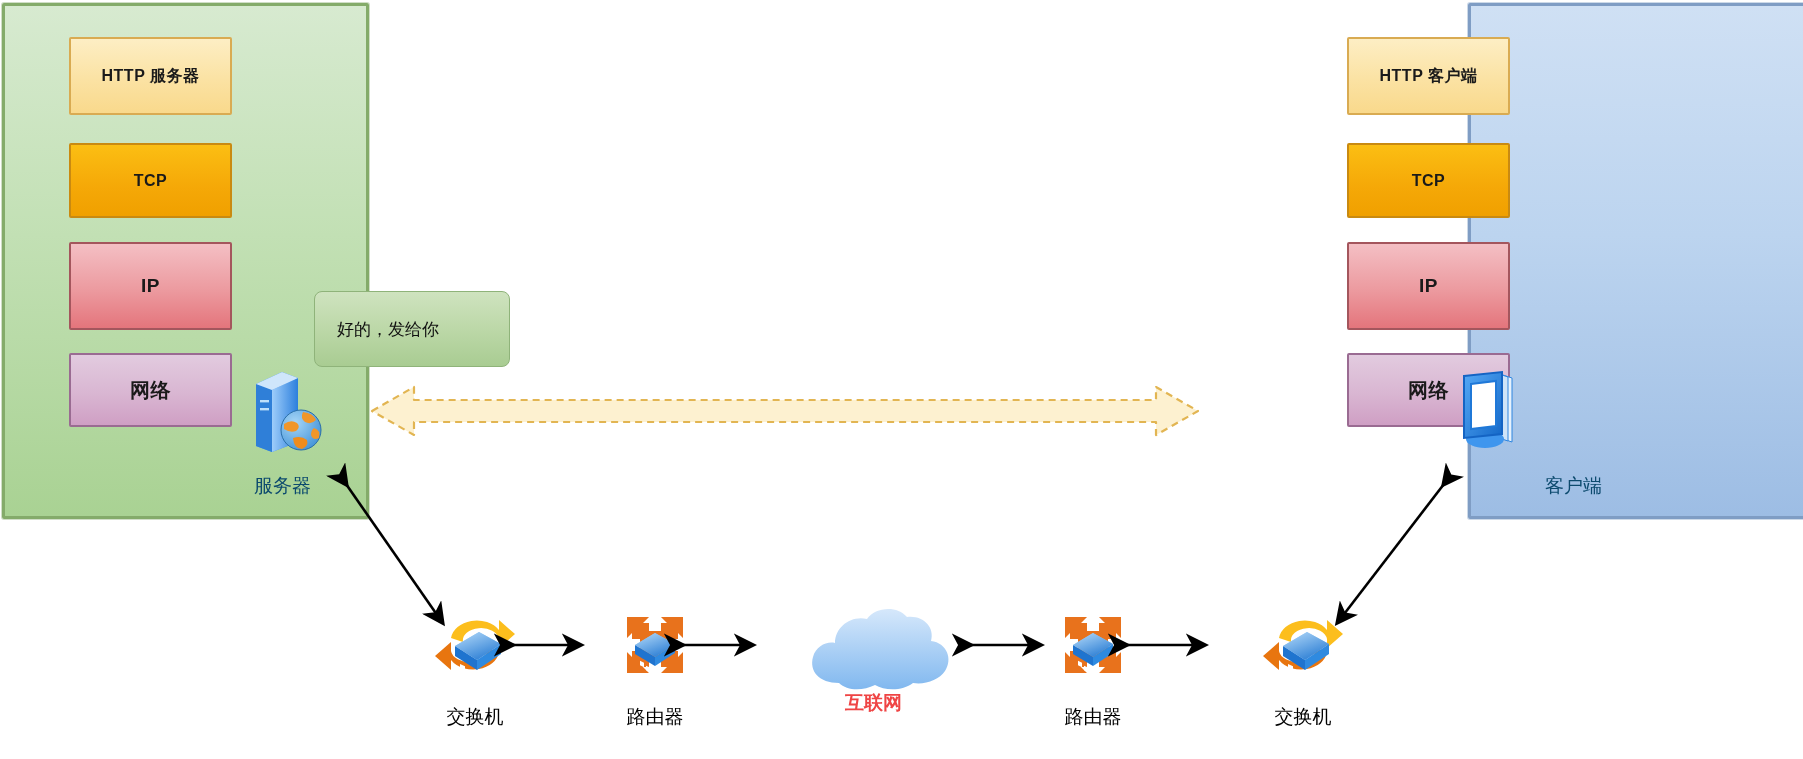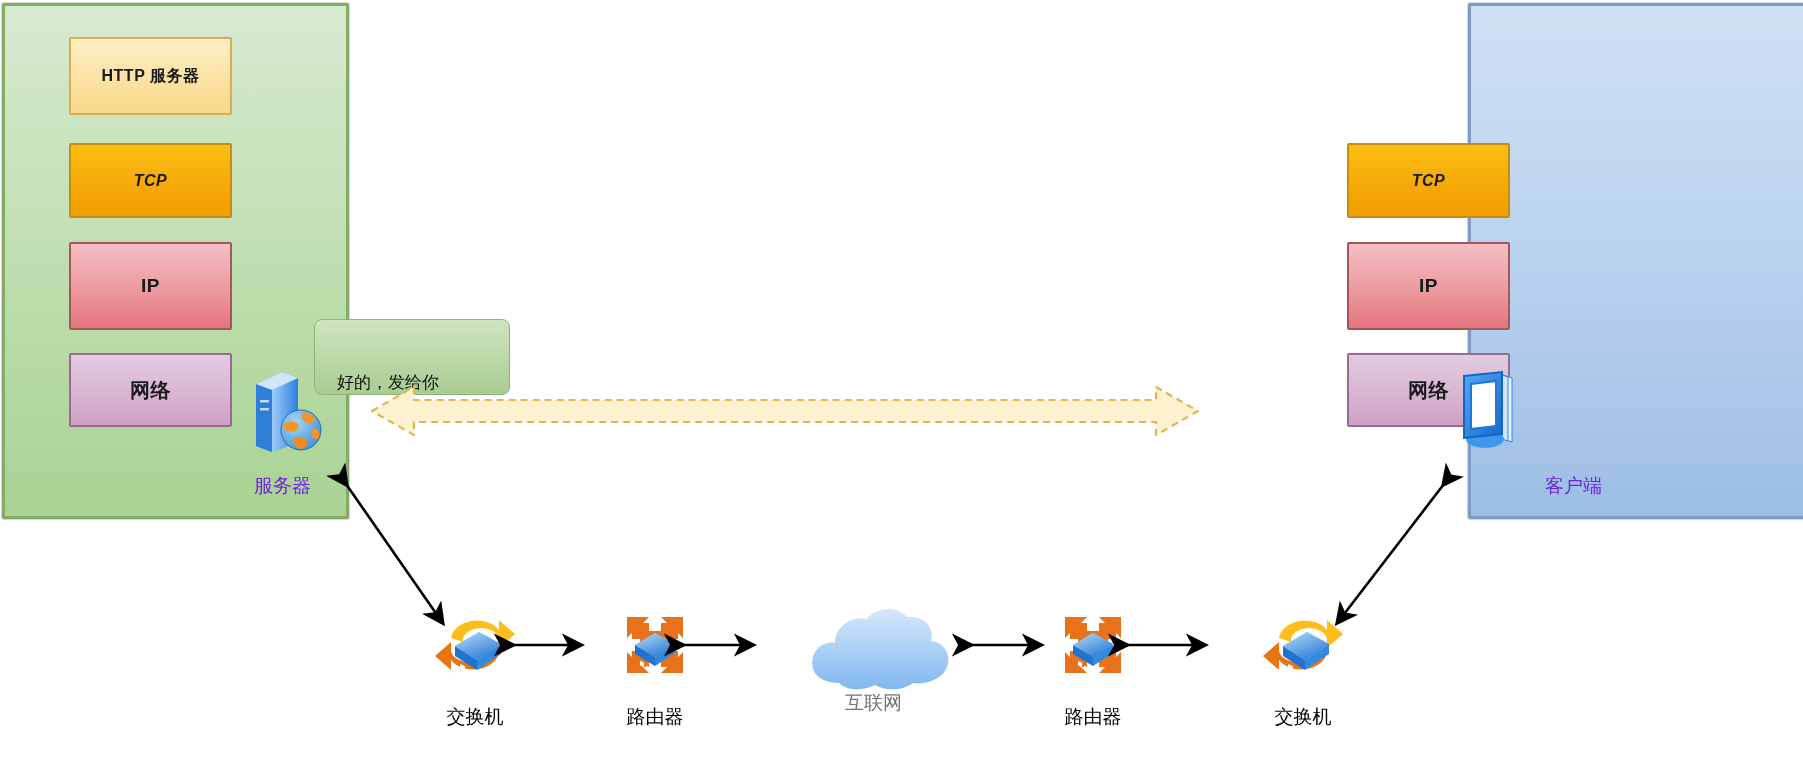--- a/index.html
+++ b/index.html
@@ -16,6 +16,7 @@
     background:linear-gradient(180deg,#d7ead0 0%,#c2e0b4 45%,#a9d293 100%);
     border:3px solid #84ab6a;
     box-shadow:0 0 0 1px rgba(120,160,95,.35);
+    padding-left:20px;
   }
   .host-panel.client{
     left:1468px;top:3px;width:333px;height:510px;

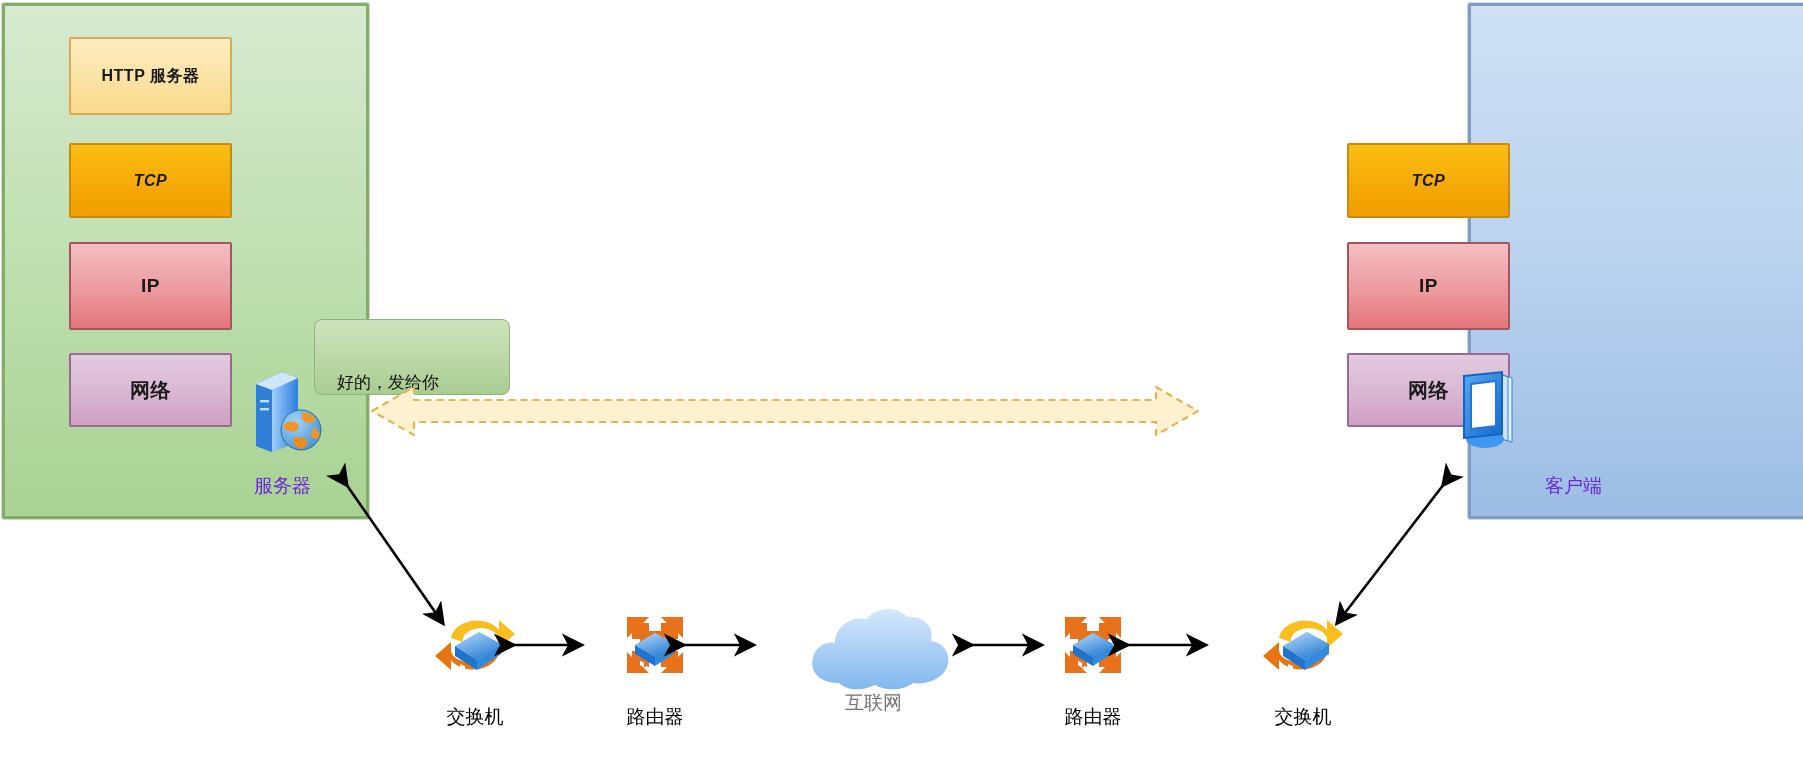--- a/index.html
+++ b/index.html
@@ -111,6 +111,9 @@
   </div>
 
   <div class="host-panel client">
+    <div class="layer-box lb-http row-1" style="left:-124px;width:159px;">
+      <span class="lbl">HTTP 客户端</span>
+    </div>
     <div class="layer-box lb-tcp row-2" style="left:-124px;width:159px;">
       <span class="lbl">TCP</span>
     </div>

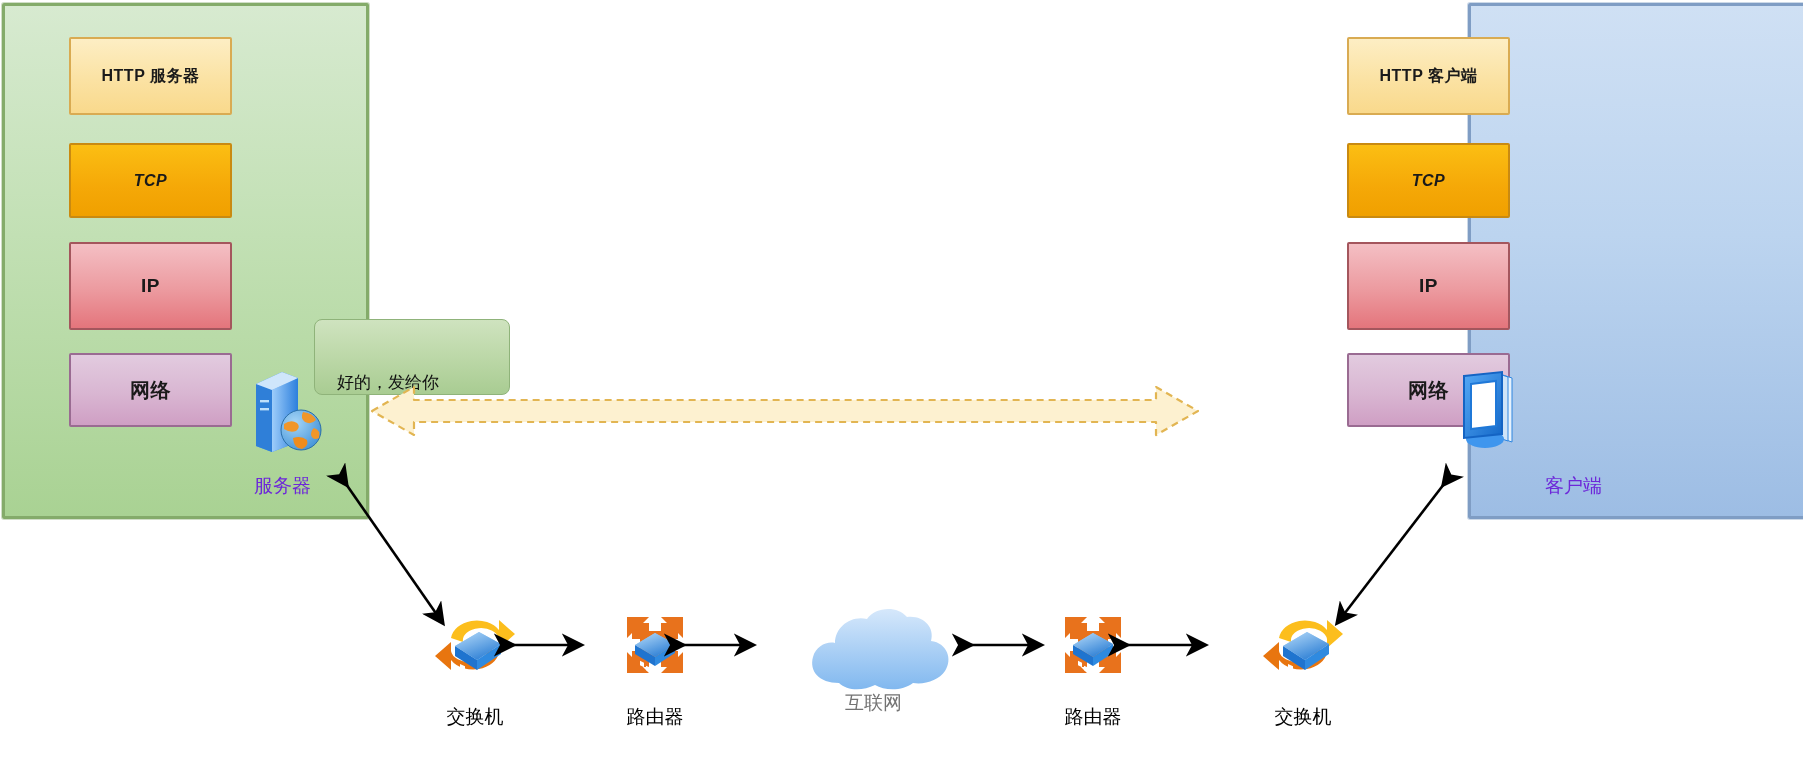--- a/index.html
+++ b/index.html
@@ -54,7 +54,7 @@
   .col-l{left:66px;width:159px;}
 
   .row-1{top:31px;height:74px;}
-  .row-2{top:137px;height:71px;font-style:italic;}
+  .row-2{top:137px;height:71px;}
   .row-3{top:236px;height:84px;}
   .row-4{top:347px;height:70px;}
 

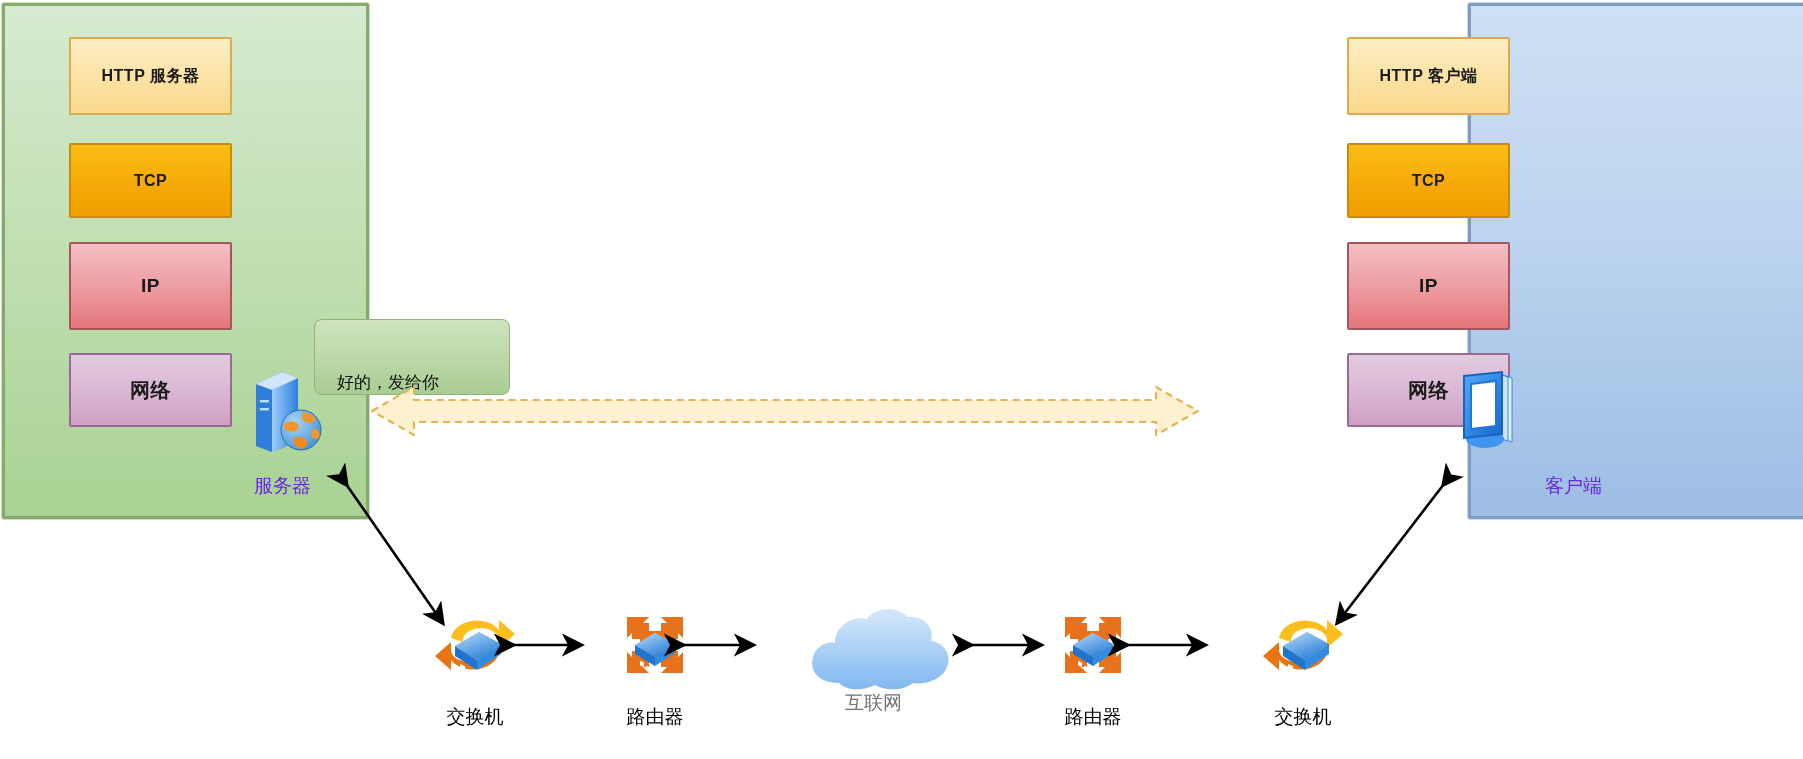--- a/index.html
+++ b/index.html
@@ -60,8 +60,8 @@
 
   
   .callout{
-    position:absolute;display:flex;align-items:flex-end;
-    border-radius:8px;font-size:17px;color:#101010;padding-left:22px;margin-top:28px;
+    position:absolute;display:flex;align-items:center;
+    border-radius:8px;font-size:17px;color:#101010;padding-left:22px;
   }
   .callout.left{
     left:314px;top:291px;width:172px;height:74px;

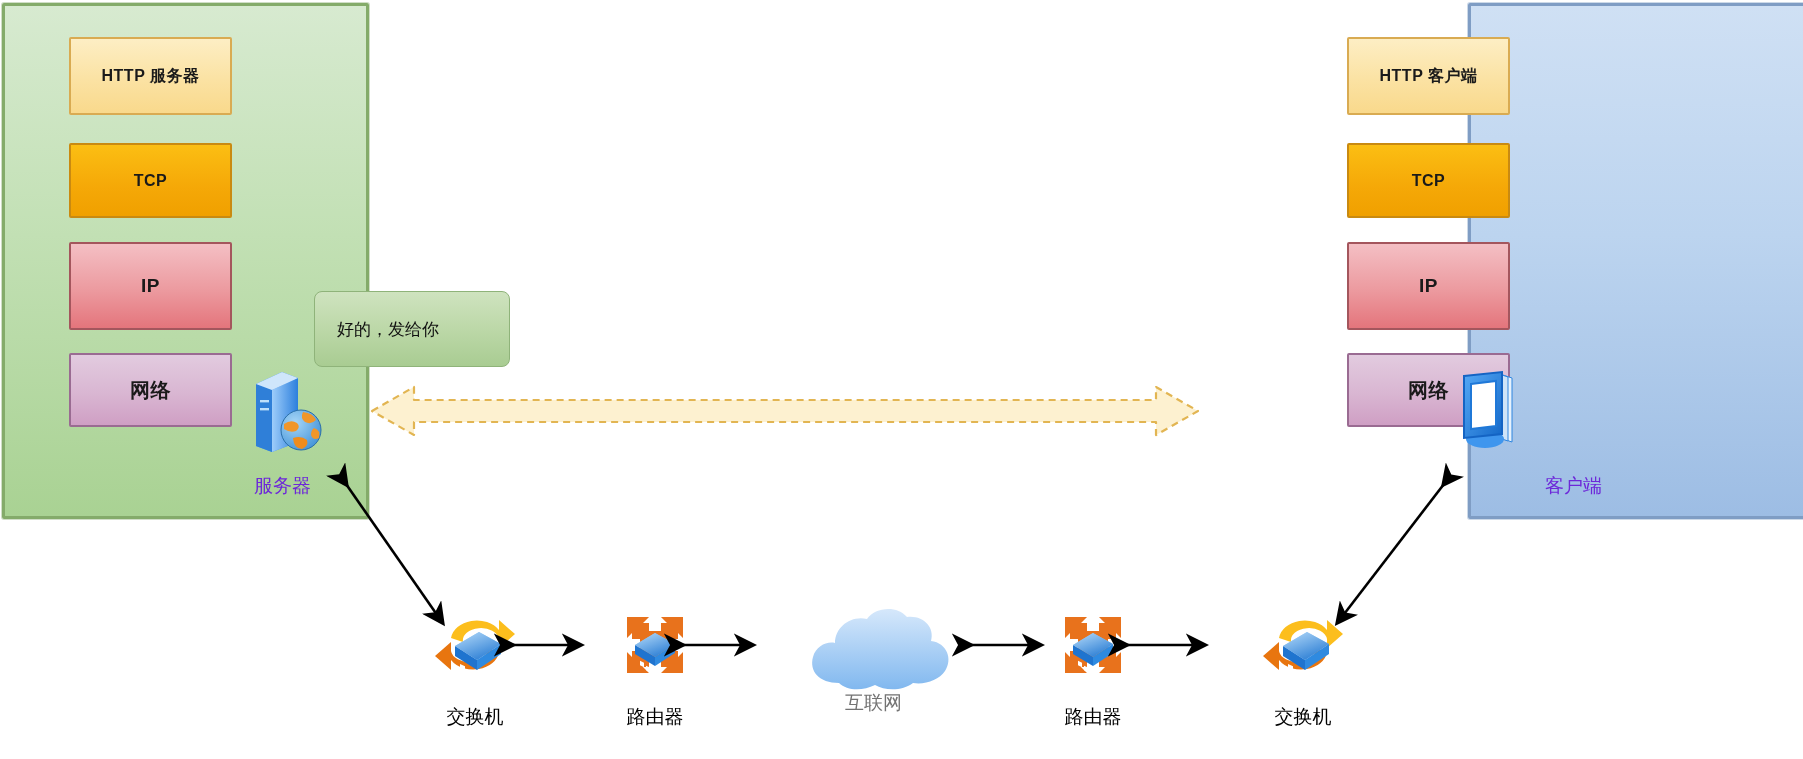--- a/index.html
+++ b/index.html
@@ -85,7 +85,7 @@
   .node-label-only{position:absolute;font-size:19px;color:#737373;white-space:nowrap;}
 
   
-  .endpoint-cap{position:absolute;font-size:19px;color:#6d28d9;white-space:nowrap;}
+  .endpoint-cap{position:absolute;font-size:19px;color:#0c4a6e;white-space:nowrap;}
 
   svg{display:block;overflow:visible;}
   .lnk{stroke:#000;stroke-width:2.6;fill:none;}

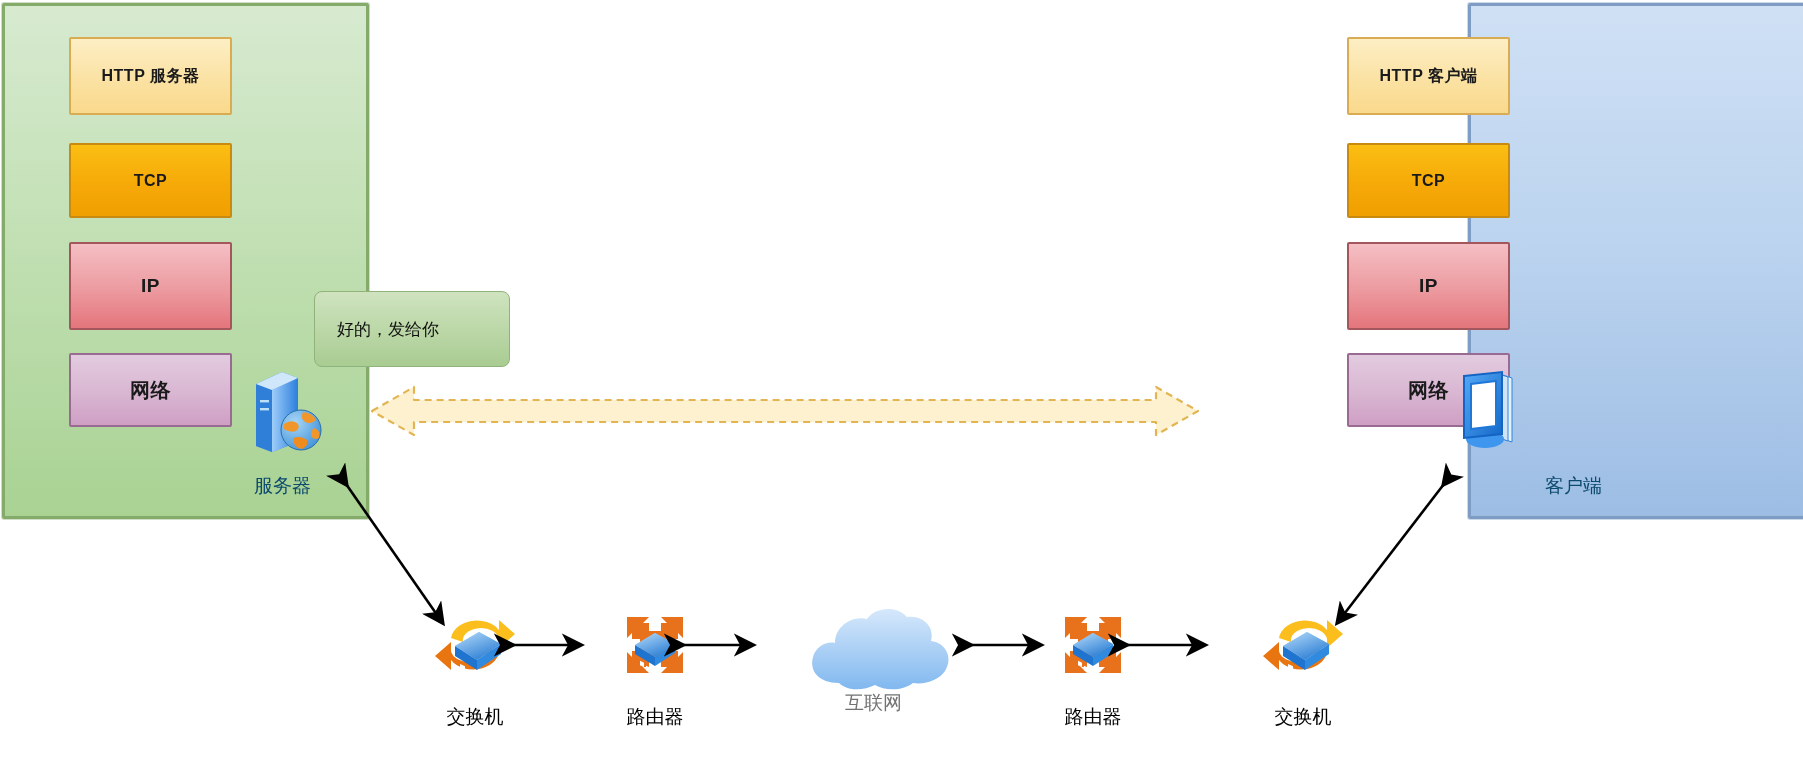--- a/index.html
+++ b/index.html
@@ -82,7 +82,7 @@
   .node .glyph{height:74px;display:flex;align-items:center;justify-content:center;}
   .node .cap{margin-top:22px;font-size:19px;color:#000;white-space:nowrap;}
 
-  .node-label-only{position:absolute;font-size:19px;color:#737373;white-space:nowrap;}
+  .node-label-only{position:absolute;font-size:19px;color:#ef4444;white-space:nowrap;font-weight:bold;}
 
   
   .endpoint-cap{position:absolute;font-size:19px;color:#0c4a6e;white-space:nowrap;}

